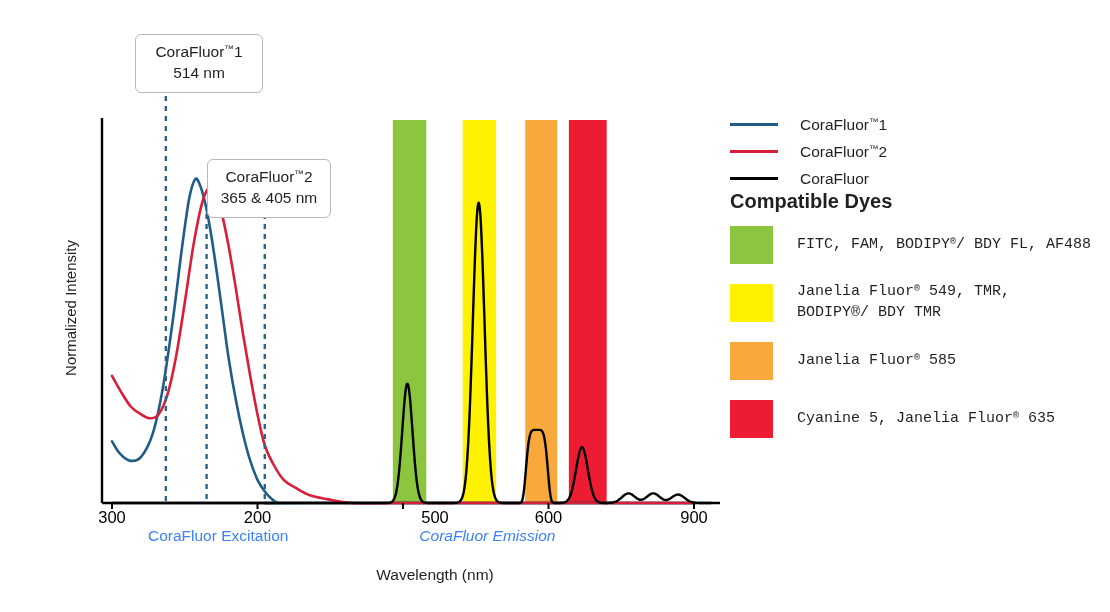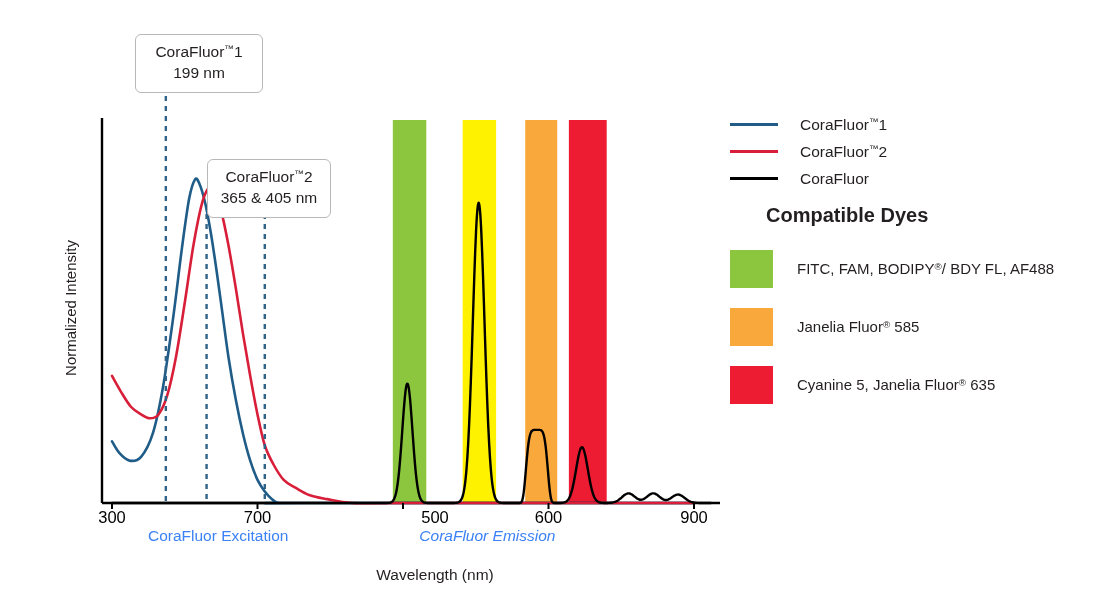--- a/index.html
+++ b/index.html
@@ -193,7 +193,7 @@
 
   <div class="callout" id="callout-cf1">
     <span class="line1"><span>CoraFluor</span><sup class="tm">™</sup><span>1</span></span>
-    <span class="line2">199 nm</span>
+    <span class="line2">514 nm</span>
   </div>
 
   <div class="callout" id="callout-cf2">

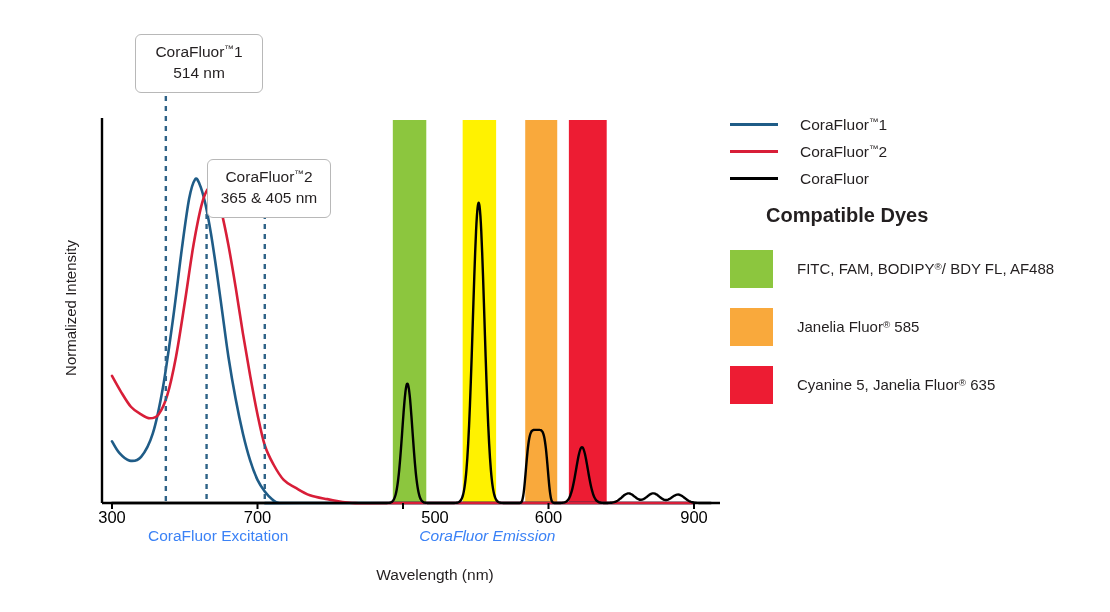--- a/index.html
+++ b/index.html
@@ -129,12 +129,11 @@
   #dyes-heading {
     position: absolute;
     left: 0px;
-    top: 204px;
+    top: 190px;
     font-size: 20px;
     font-weight: 700;
     color: #231f20;
     white-space: nowrap;
-    margin-left: 36px;
   }
   #dyes-list {
     position: absolute;

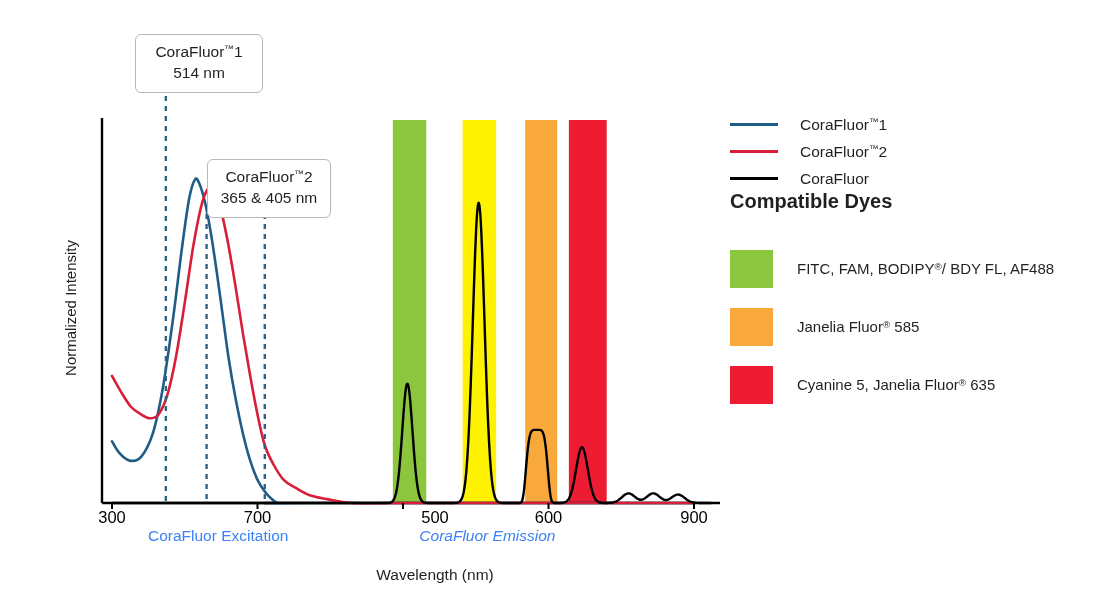--- a/index.html
+++ b/index.html
@@ -138,8 +138,9 @@
   #dyes-list {
     position: absolute;
     left: 0px;
-    top: 240px;
+    top: 216px;
     width: 380px;
+    font-family: Liberation Mono, monospace;
   }
   .dye-row {
     display: flex;

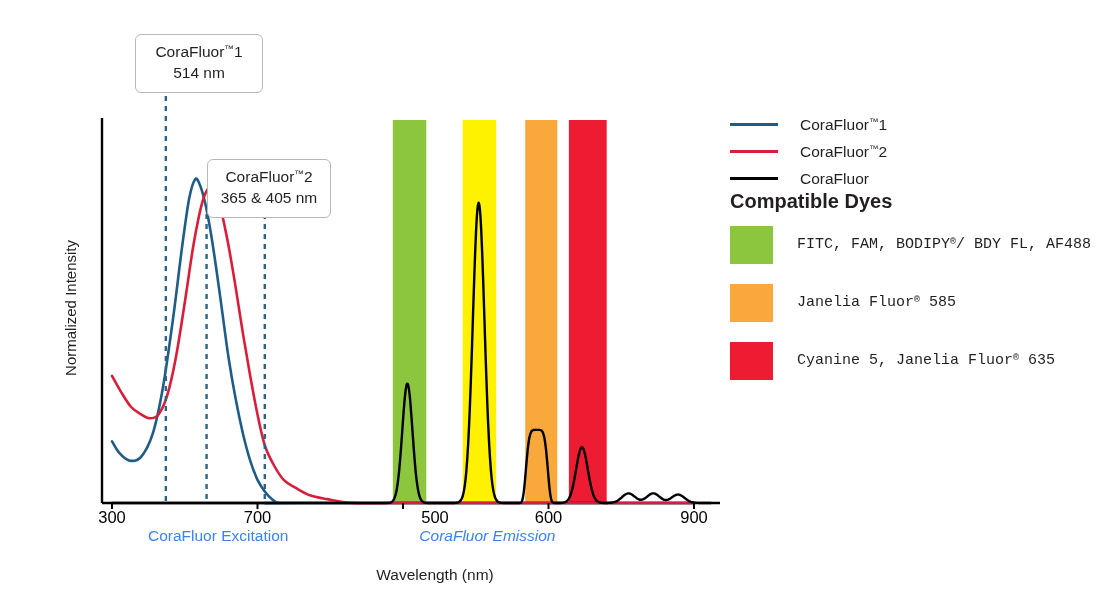--- a/index.html
+++ b/index.html
@@ -234,6 +234,10 @@
         <span class="dye-label"><span>FITC, FAM, BODIPY<sup class="reg">®</sup>/ BDY FL, AF488</span></span>
       </div>
       <div class="dye-row">
+        <span class="dye-swatch" style="background: rgb(255, 242, 0);"></span>
+        <span class="dye-label"><span>Janelia Fluor<sup class="reg">®</sup> 549, TMR,</span><span class="l2">BODIPY®/ BDY TMR</span></span>
+      </div>
+      <div class="dye-row">
         <span class="dye-swatch" style="background: rgb(249, 169, 60);"></span>
         <span class="dye-label"><span>Janelia Fluor<sup class="reg">®</sup> 585</span></span>
       </div>

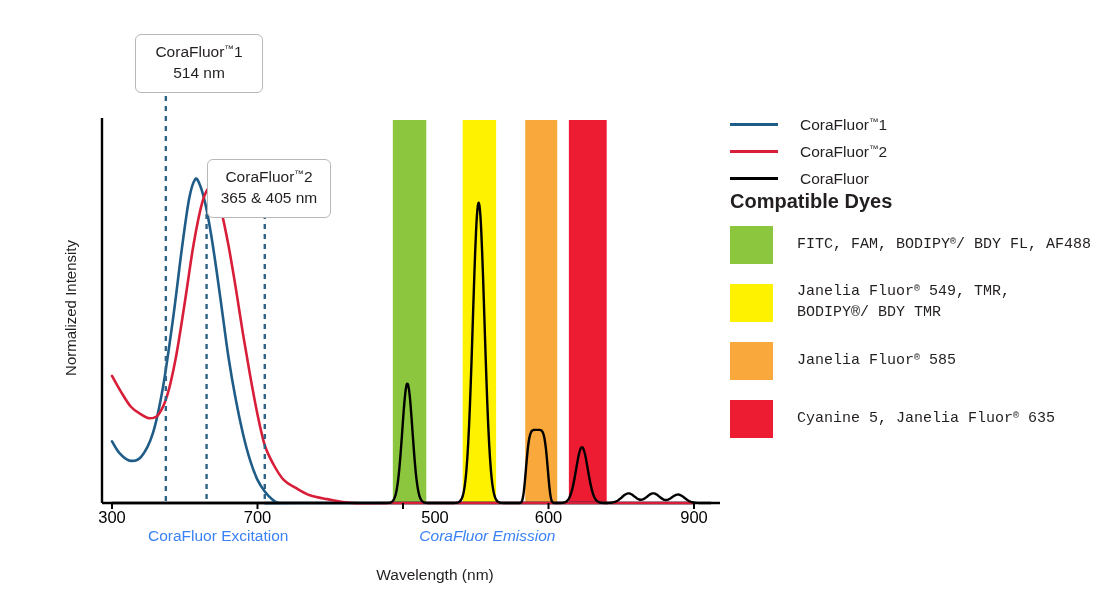--- a/index.html
+++ b/index.html
@@ -201,7 +201,7 @@
     <span class="line2">365 &amp; 405 nm</span>
   </div>
 <div class="axis-num" style="left: 112px; top: 508px;">300</div>
-    <div class="axis-num" style="left: 257.5px; top: 508px;">700</div>
+    <div class="axis-num" style="left: 257.5px; top: 508px;">200</div>
     <div class="axis-num" style="left: 403px; top: 508px; margin-left: 32px;">500</div>
     <div class="axis-num" style="left: 548.5px; top: 508px;">600</div>
     <div class="axis-num" style="left: 694px; top: 508px;">900</div>

